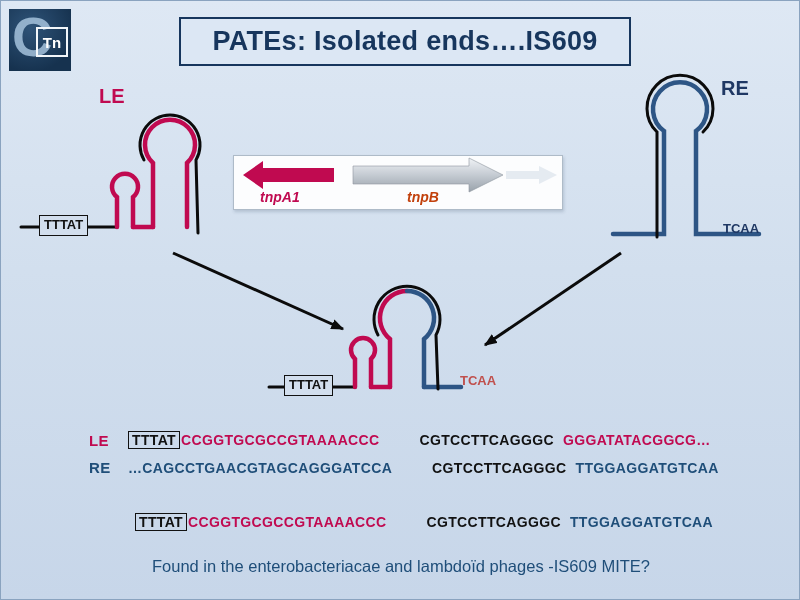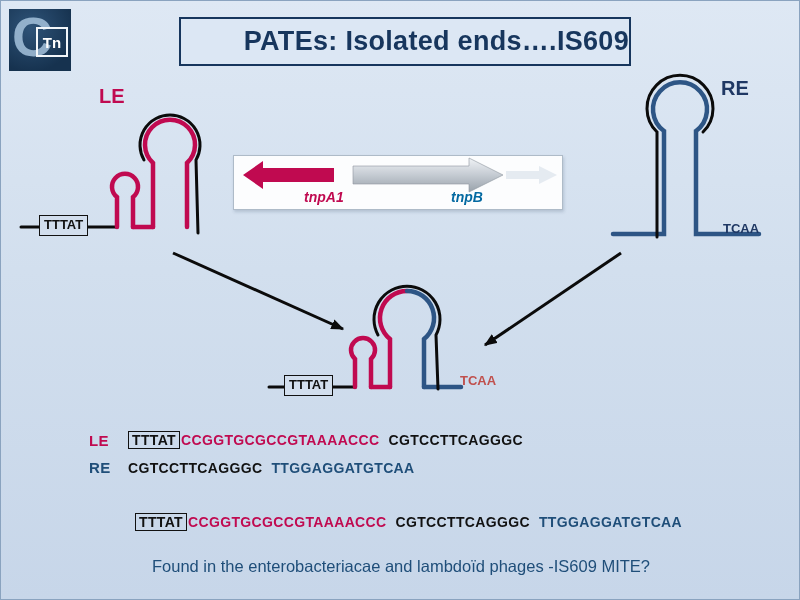--- a/index.html
+++ b/index.html
@@ -18,7 +18,7 @@
 
   
   .titlebox{left:178px;top:16px;width:448px;height:45px;border:2px solid #17365d;background:#dce7f4;
-    display:flex;align-items:center;justify-content:flex-end;z-index:4;
+    display:flex;align-items:center;justify-content:center;z-index:4;
     font-size:27px;font-weight:bold;color:#17365d;letter-spacing:.3px;}
   .it{}
 

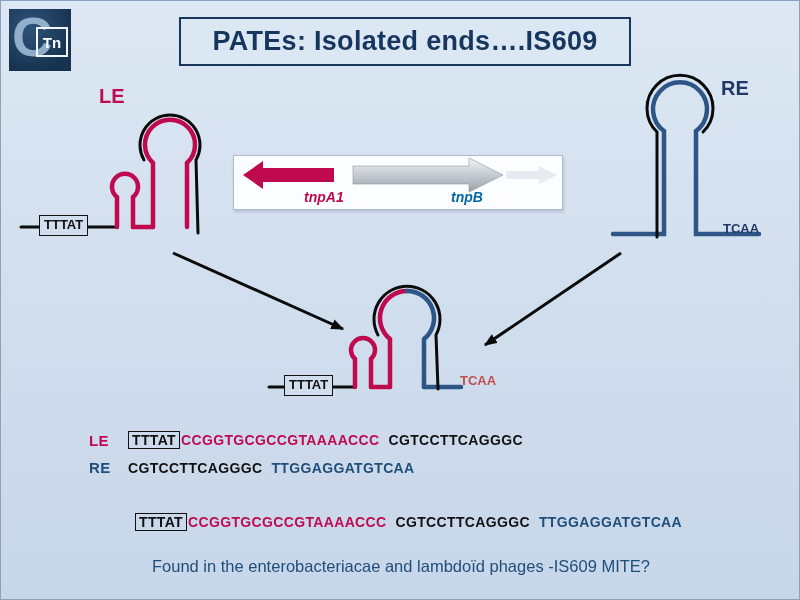--- a/index.html
+++ b/index.html
@@ -25,7 +25,7 @@
   
   .genebox{left:232px;top:154px;width:328px;height:53px;background:#fcfdfe;border:1px solid #aebbc8;
     box-shadow:1px 2px 3px rgba(30,50,80,.18);z-index:1;}
-  .gene-label{position:absolute;font-size:14px;font-weight:bold;font-style:italic;margin-left:44px;}
+  .gene-label{position:absolute;font-size:14px;font-weight:bold;font-style:italic;}
   .gene-a-label{left:26px;top:33px;color:#c00a50;}
   .gene-b-label{left:173px;top:33px;color:#0369a1;}
 

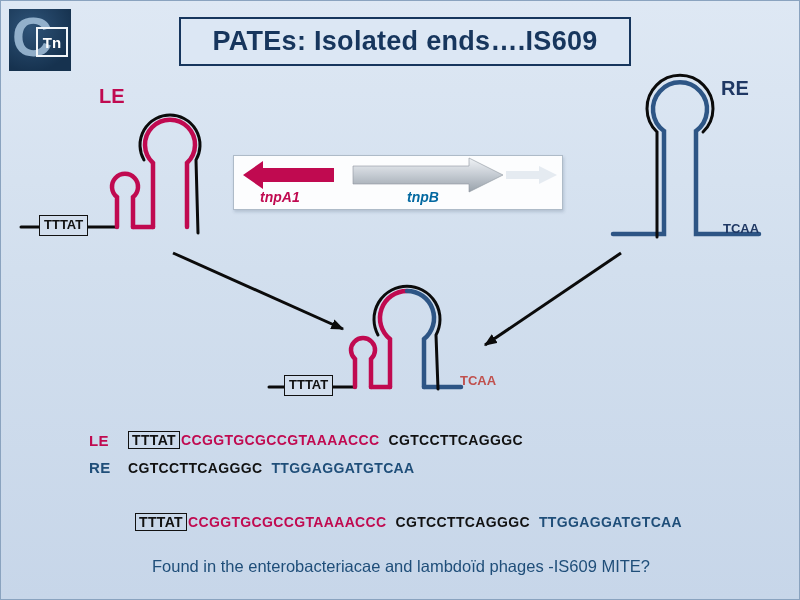--- a/index.html
+++ b/index.html
@@ -27,7 +27,7 @@
     box-shadow:1px 2px 3px rgba(30,50,80,.18);z-index:1;}
   .gene-label{position:absolute;font-size:14px;font-weight:bold;font-style:italic;}
   .gene-a-label{left:26px;top:33px;color:#c00a50;}
-  .gene-b-label{left:173px;top:33px;color:#0369a1;}
+  .gene-b-label{left:173px;top:33px;color:#c2410c;}
 
   .artwork{left:0;top:0;z-index:2;pointer-events:none;}
 

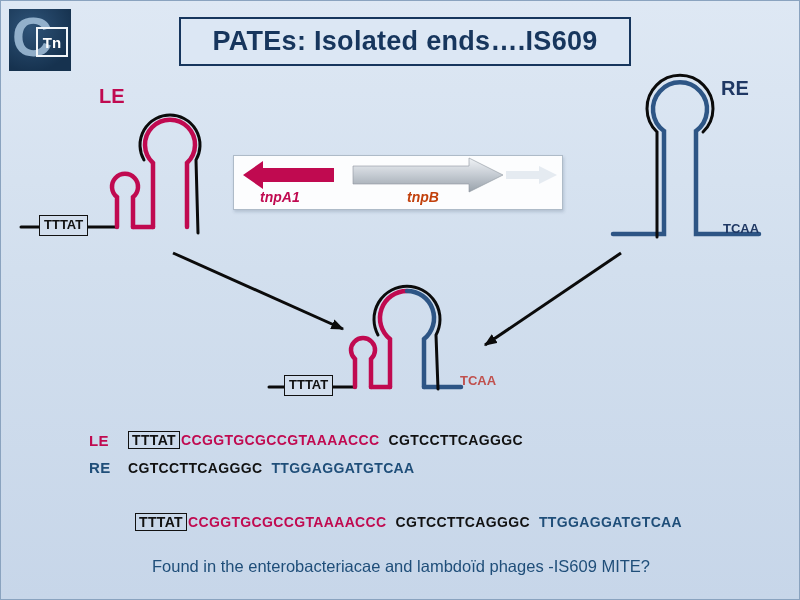--- a/index.html
+++ b/index.html
@@ -51,7 +51,7 @@
   .seq-box{border:1.5px solid #111;padding:0 3px;color:#111;margin-right:1px;}
   .crimson{color:#c00a50;}
   .navy{color:#1f4e79;}
-  .black{color:#111;}
+  .black{color:#111;margin-left:31px;}
 
   .footer{left:0;top:556px;width:800px;text-align:center;
     font-size:16.5px;color:#1f4e79;z-index:3;}

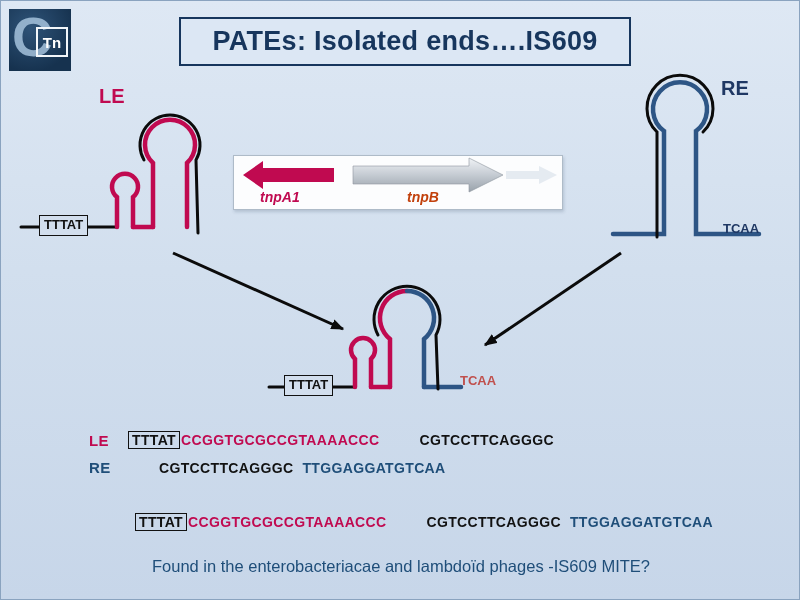--- a/index.html
+++ b/index.html
@@ -137,6 +137,7 @@
       <span class="crimson">CCGGTGCGCCGTAAAACCC</span>
     </span>
     <span class="black">CGTCCTTCAGGGC</span>
+    <span class="crimson">GGGATATACGGCG…</span>
   </div>
 
   <div class="abs seq-row" style="left:88px;top:458px">

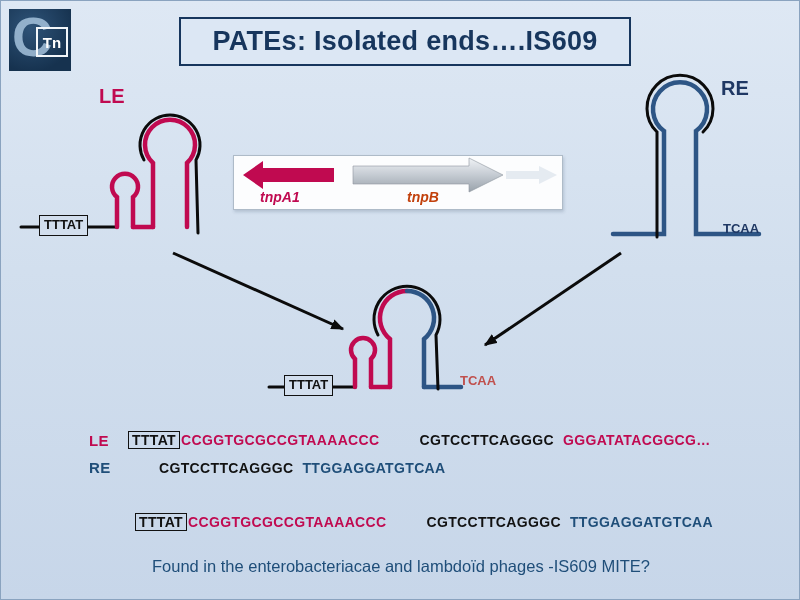--- a/index.html
+++ b/index.html
@@ -142,6 +142,7 @@
 
   <div class="abs seq-row" style="left:88px;top:458px">
     <span class="seq-label navy">RE</span>
+    <span class="navy">…CAGCCTGAACGTAGCAGGGATCCA</span>
     <span class="black">CGTCCTTCAGGGC</span>
     <span class="joined">
       <span class="navy">TTGGAGGATG</span>

